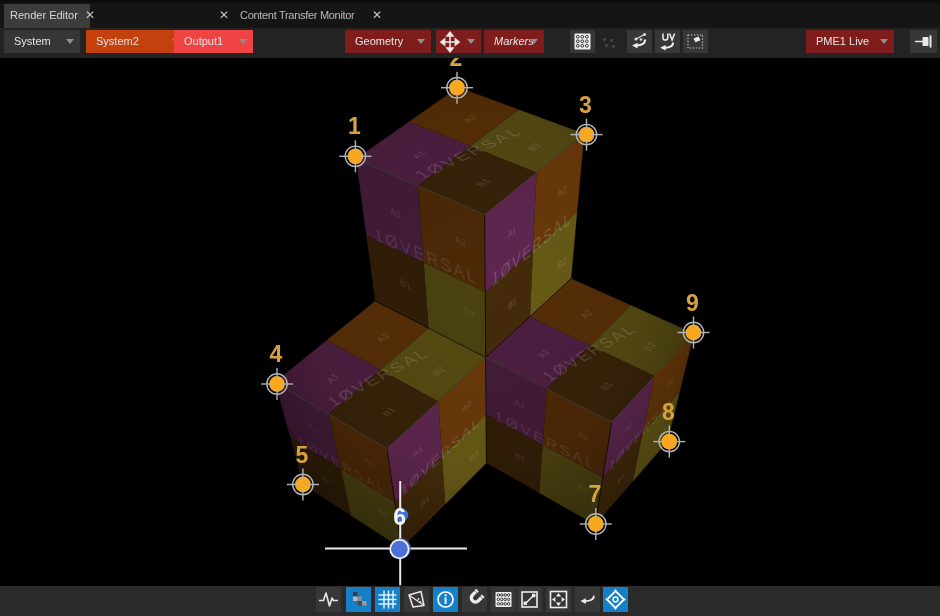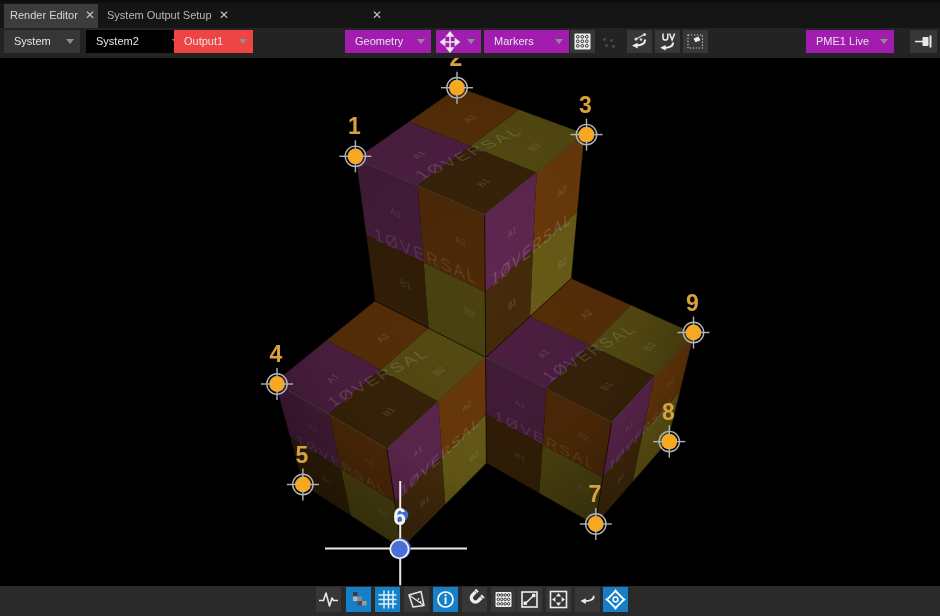--- a/index.html
+++ b/index.html
@@ -18,7 +18,7 @@
 .bb.blue { background:#1580c8; }
 </style></head><body>
 <div class="tabbar">
-  <div class="tab active" style="left:4px; width:94px;text-align:right;">
+  <div class="tab active" style="left:4px; width:86px;text-align:right;">
       <span style="position:absolute;left:6px;">Render Editor</span>
       <span class="x" style="left:81px;">✕</span>
     </div>

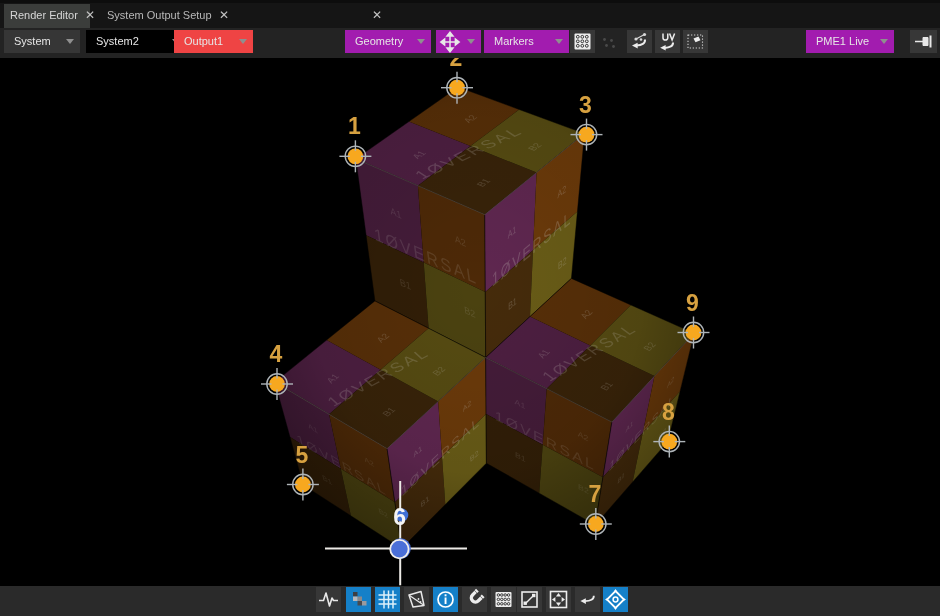--- a/index.html
+++ b/index.html
@@ -23,7 +23,6 @@
       <span class="x" style="left:81px;">✕</span>
     </div>
   <div class="tab" style="left:98px; width:136px;">
-      <span style="position:absolute;left:9px;">System Output Setup</span>
       <span class="x" style="left:121px;">✕</span>
     </div>
   <div class="tab" style="left:234px; width:155px;">

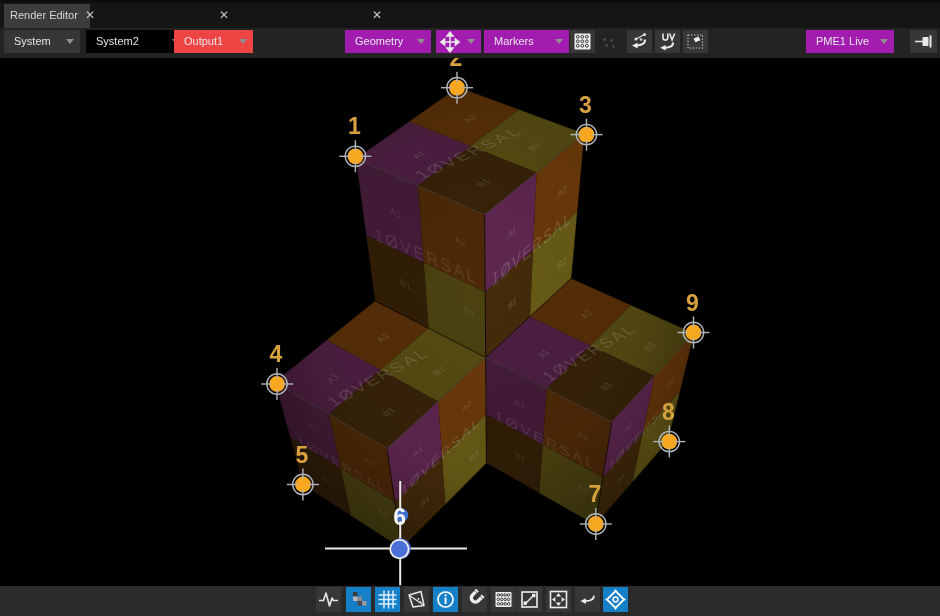--- a/index.html
+++ b/index.html
@@ -26,6 +26,7 @@
       <span class="x" style="left:121px;">✕</span>
     </div>
   <div class="tab" style="left:234px; width:155px;">
+      <span style="position:absolute;left:6px;letter-spacing:-0.3px;">Content Transfer Monitor</span>
       <span class="x" style="left:138px;">✕</span>
     </div>
 </div>

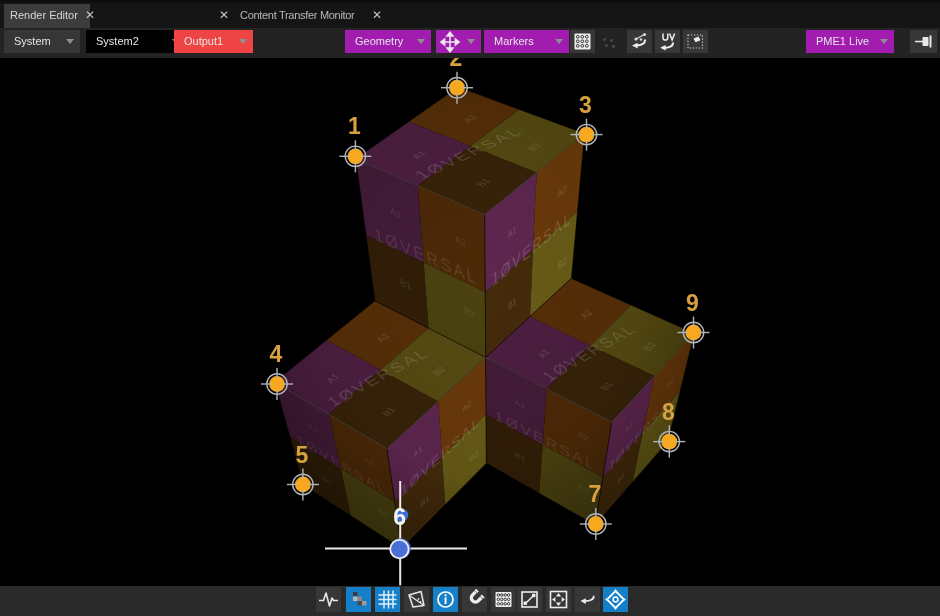--- a/index.html
+++ b/index.html
@@ -32,7 +32,7 @@
 </div>
 <div class="row2">
   <div class="btn" style="left:4px; width:76px; background:#363636;"><span class="lbl">System</span><span class="arr"></span></div>
-  <div class="btn" style="left:86px; width:100px; background:#000000;"><span class="lbl">System2</span><span class="arr"></span></div>
+  <div class="btn" style="left:86px; width:100px; background:#c2410c;"><span class="lbl">System2</span><span class="arr"></span></div>
   <div class="btn" style="left:174px; width:79px; background:#ef4444;"><span class="lbl">Output1</span><span class="arr"></span></div>
   <div class="btn" style="left:345px; width:86px;"><span class="lbl">Geometry</span><span class="arr"></span></div>
   <div class="btn" style="left:436px; width:45px;">

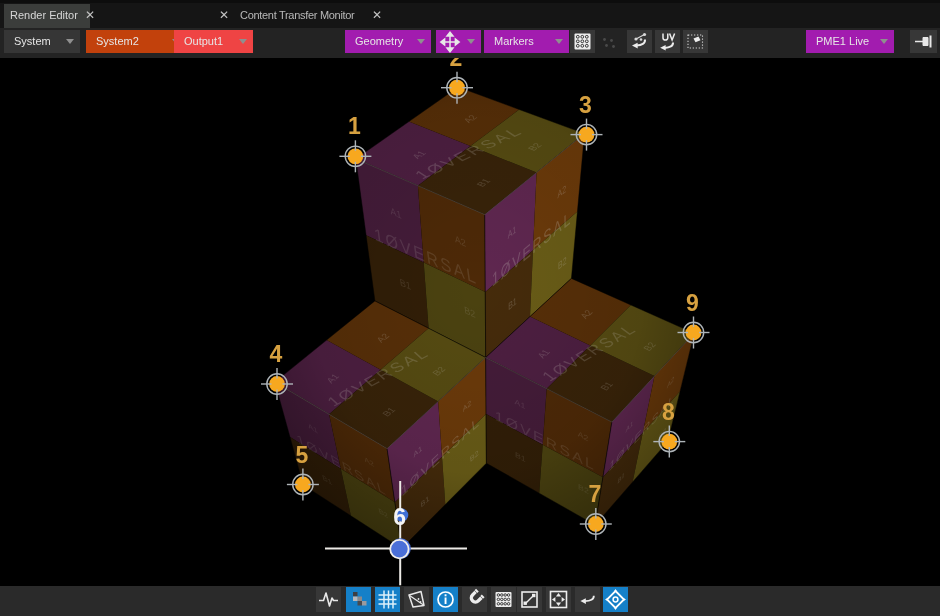--- a/index.html
+++ b/index.html
@@ -8,7 +8,7 @@
 .tab .x { color:#c4c4c4; font-size:12px; position:absolute; top:0px; }
 .tab.active { background:#3b3d3b; color:#d6d6d6; }
 .row2 { position:absolute; left:0; top:28px; width:940px; height:30px; background:#232323; }
-.btn { position:absolute; top:2px; height:23px; background:#a21caf; color:#e6e6e6; font-size:11px; line-height:23px; white-space:nowrap; }
+.btn { position:absolute; top:2px; height:23px; background:#7f1d1d; color:#e6e6e6; font-size:11px; line-height:23px; white-space:nowrap; }
 .btn .lbl { padding-left:10px; }
 .arr { position:absolute; right:6px; top:9px; width:0; height:0; border-left:4.5px solid transparent; border-right:4.5px solid transparent; border-top:5.5px solid #8f8f8f; }
 .ibtn { position:absolute; top:2px; width:25px; height:23px; background:#373737; }

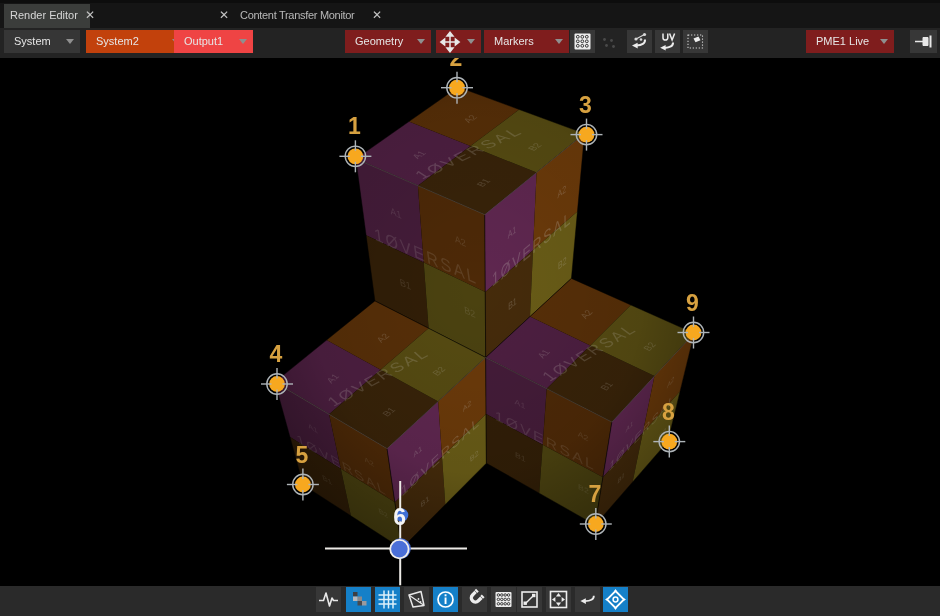--- a/index.html
+++ b/index.html
@@ -48,7 +48,7 @@
       </svg>
       <span class="arr"></span>
     </div>
-  <div class="btn" style="left:484px; width:85px;"><span class="lbl">Markers</span><span class="arr"></span></div>
+  <div class="btn" style="left:484px; width:60px;font-style:italic;"><span class="lbl">Markers</span><span class="arr"></span></div>
   <div class="ibtn" style="left:570px;"><svg width="25" height="23" viewBox="0 0 25 23">
         <rect x="4.5" y="3.5" width="16" height="16" rx="1" fill="#ededed"></rect>
         <g fill="none" stroke="#222" stroke-width="0.9">

